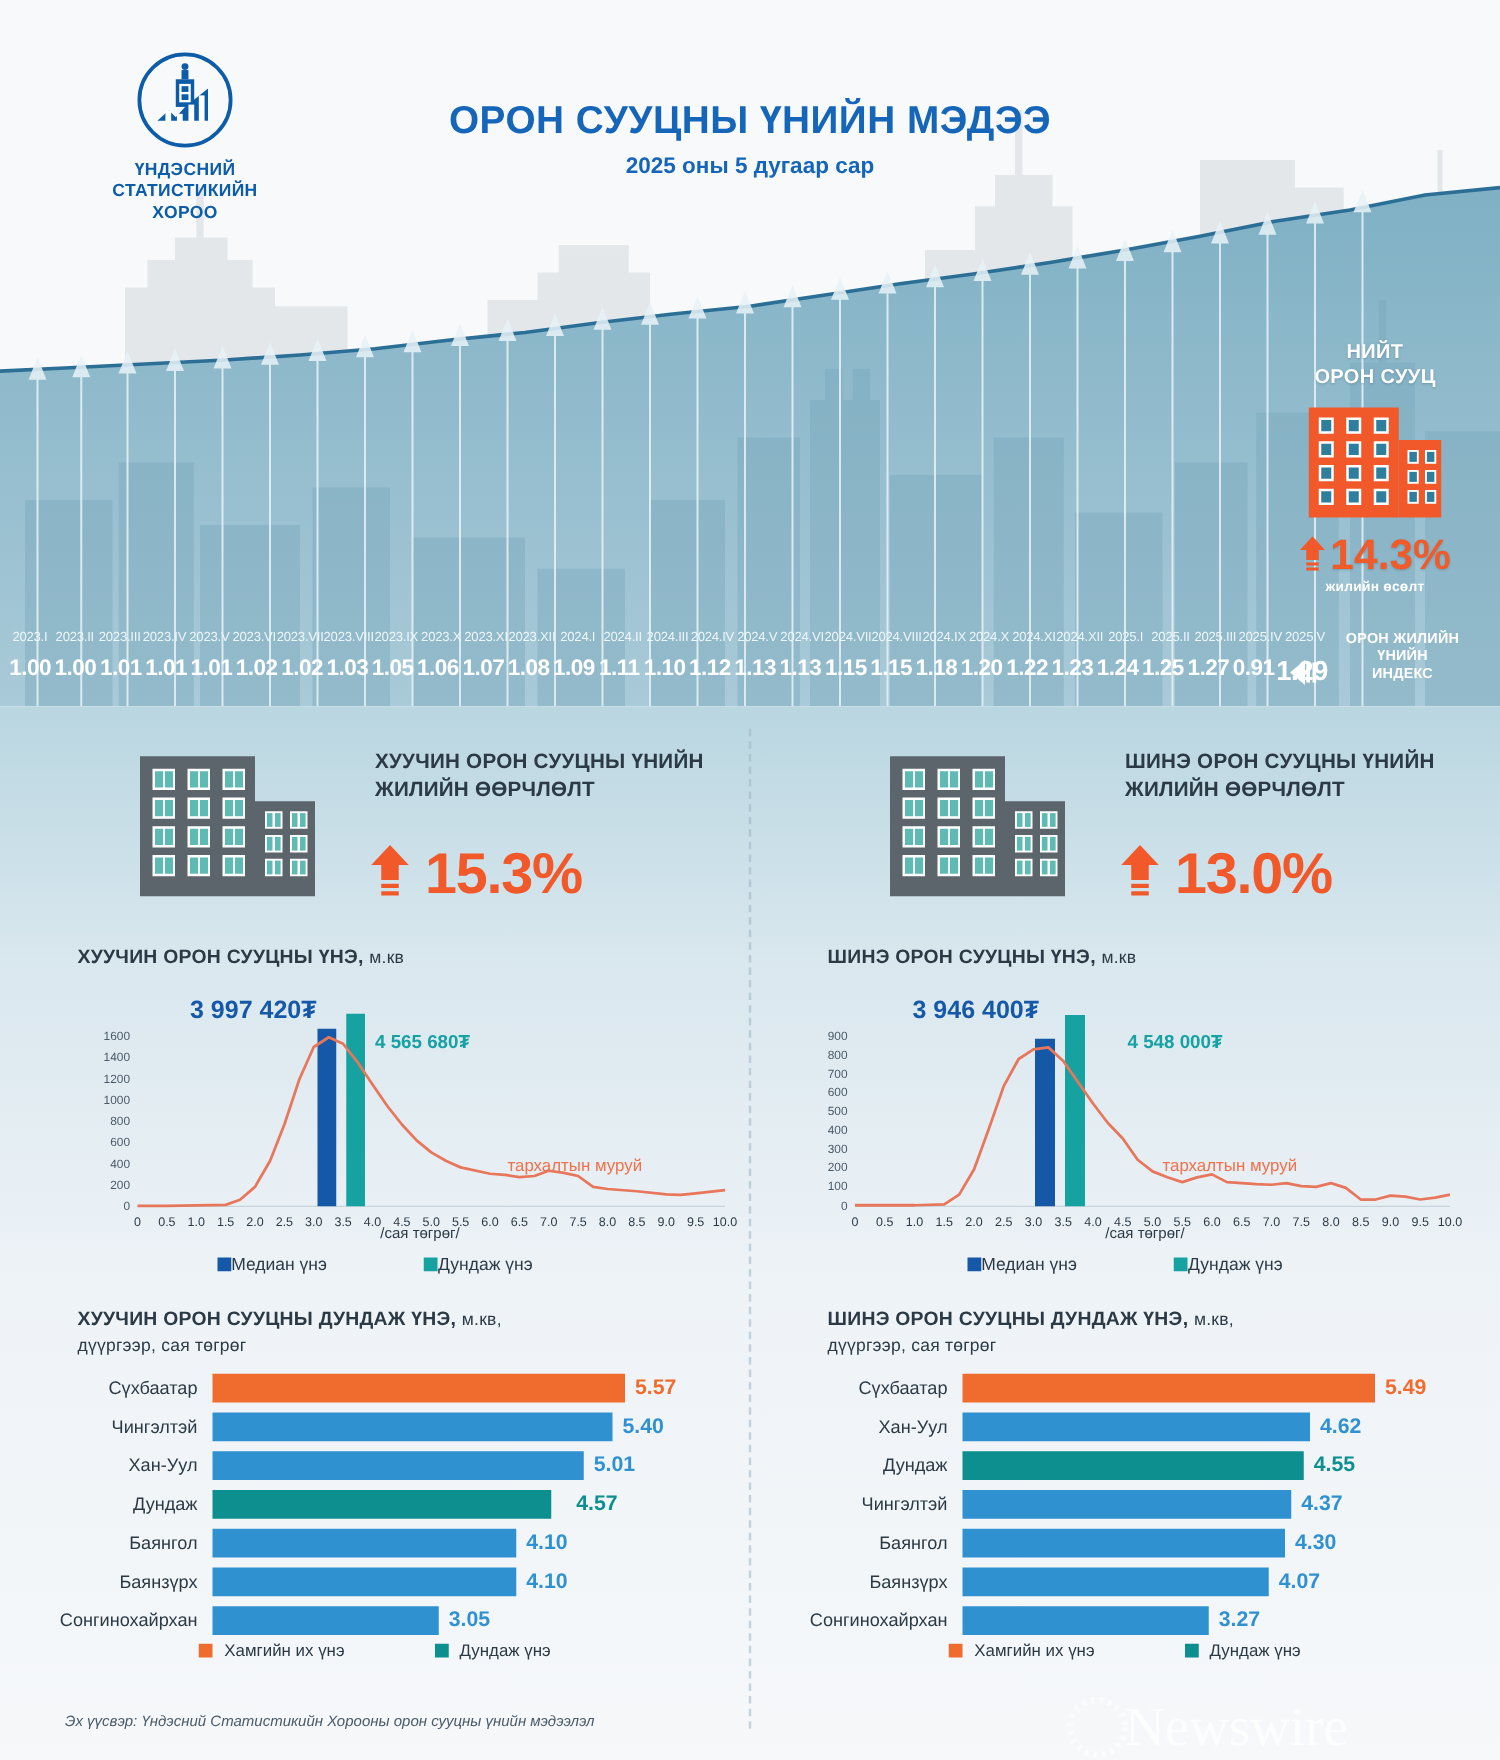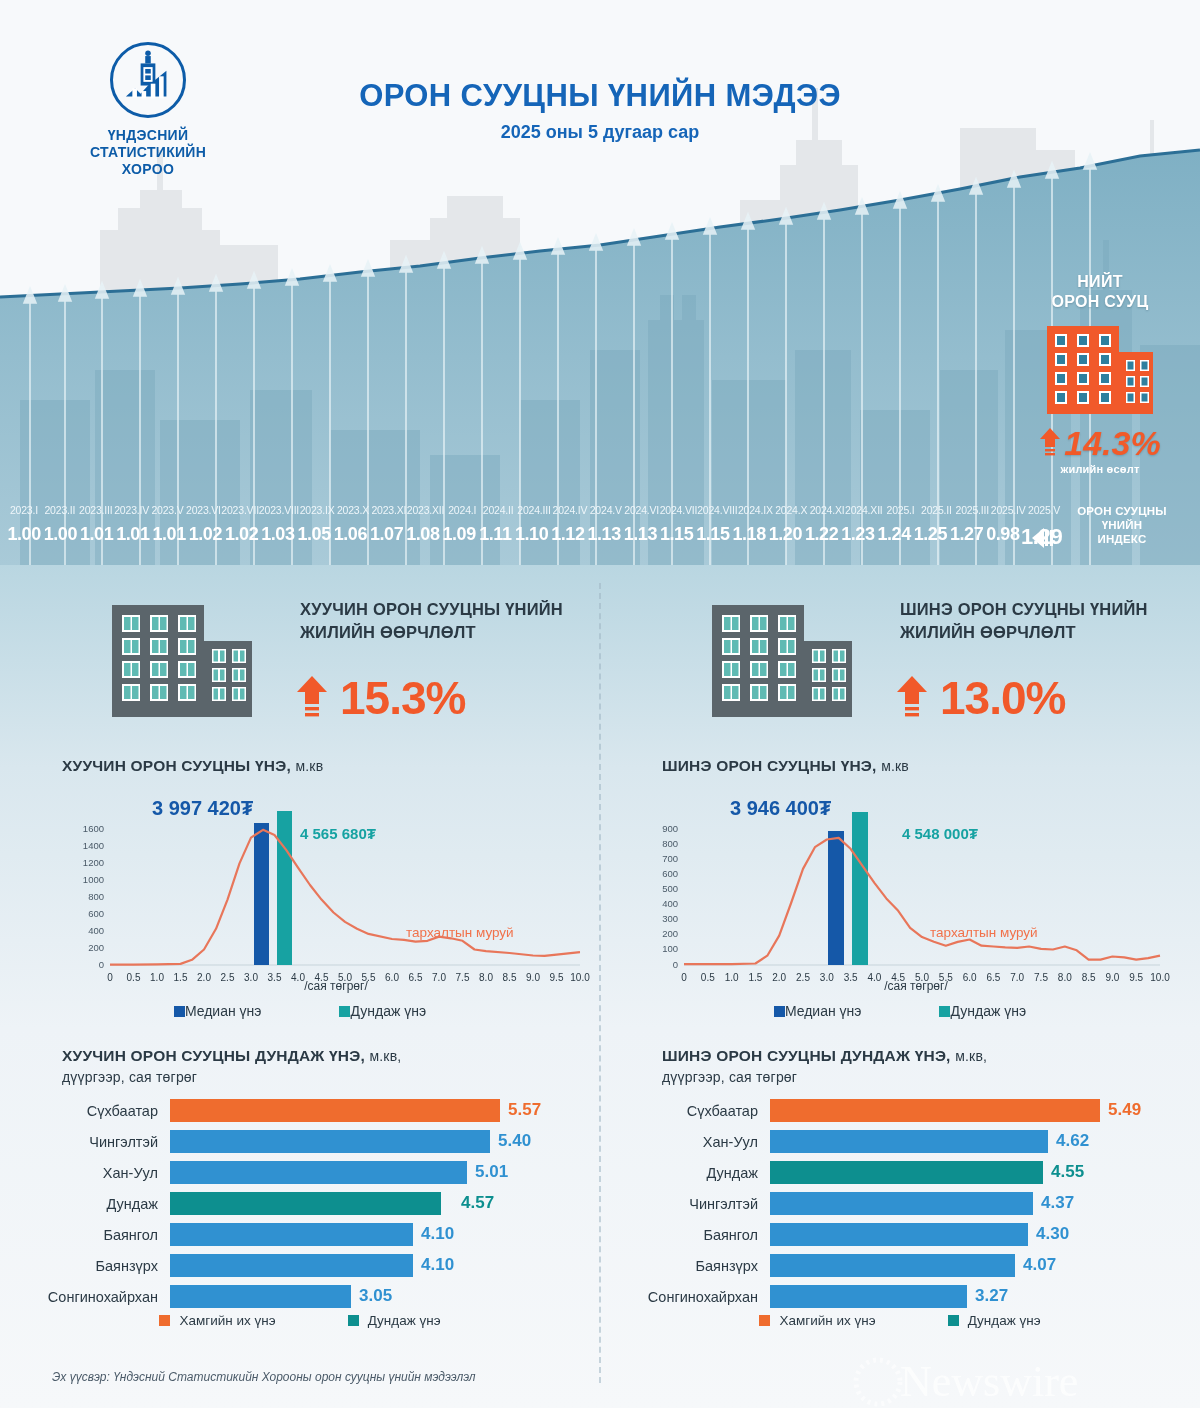--- a/index.html
+++ b/index.html
@@ -48,7 +48,7 @@
   .niit-label { color: #ffffff; font-weight: bold; font-size: 16px; line-height: 20px; letter-spacing: .3px;
     text-shadow: 0 1px 2px rgba(20,50,70,.25); }
   .niit-bldg { margin: 10px auto 4px; }
-  .niit-pct-row { display:flex; align-items:center; justify-content:center; gap: 3px; font-style: italic; }
+  .niit-pct-row { display:flex; align-items:center; justify-content:center; gap: 3px; }
   .niit-pct { color: #f15a29; font-size: 34px; font-weight: bold; line-height: 1;
     text-shadow: 0 1px 2px rgba(20,50,70,.22); }
   .niit-sub { color:#ffffff; font-size: 11px; font-weight: bold; margin-top: 3px; letter-spacing:.2px; }

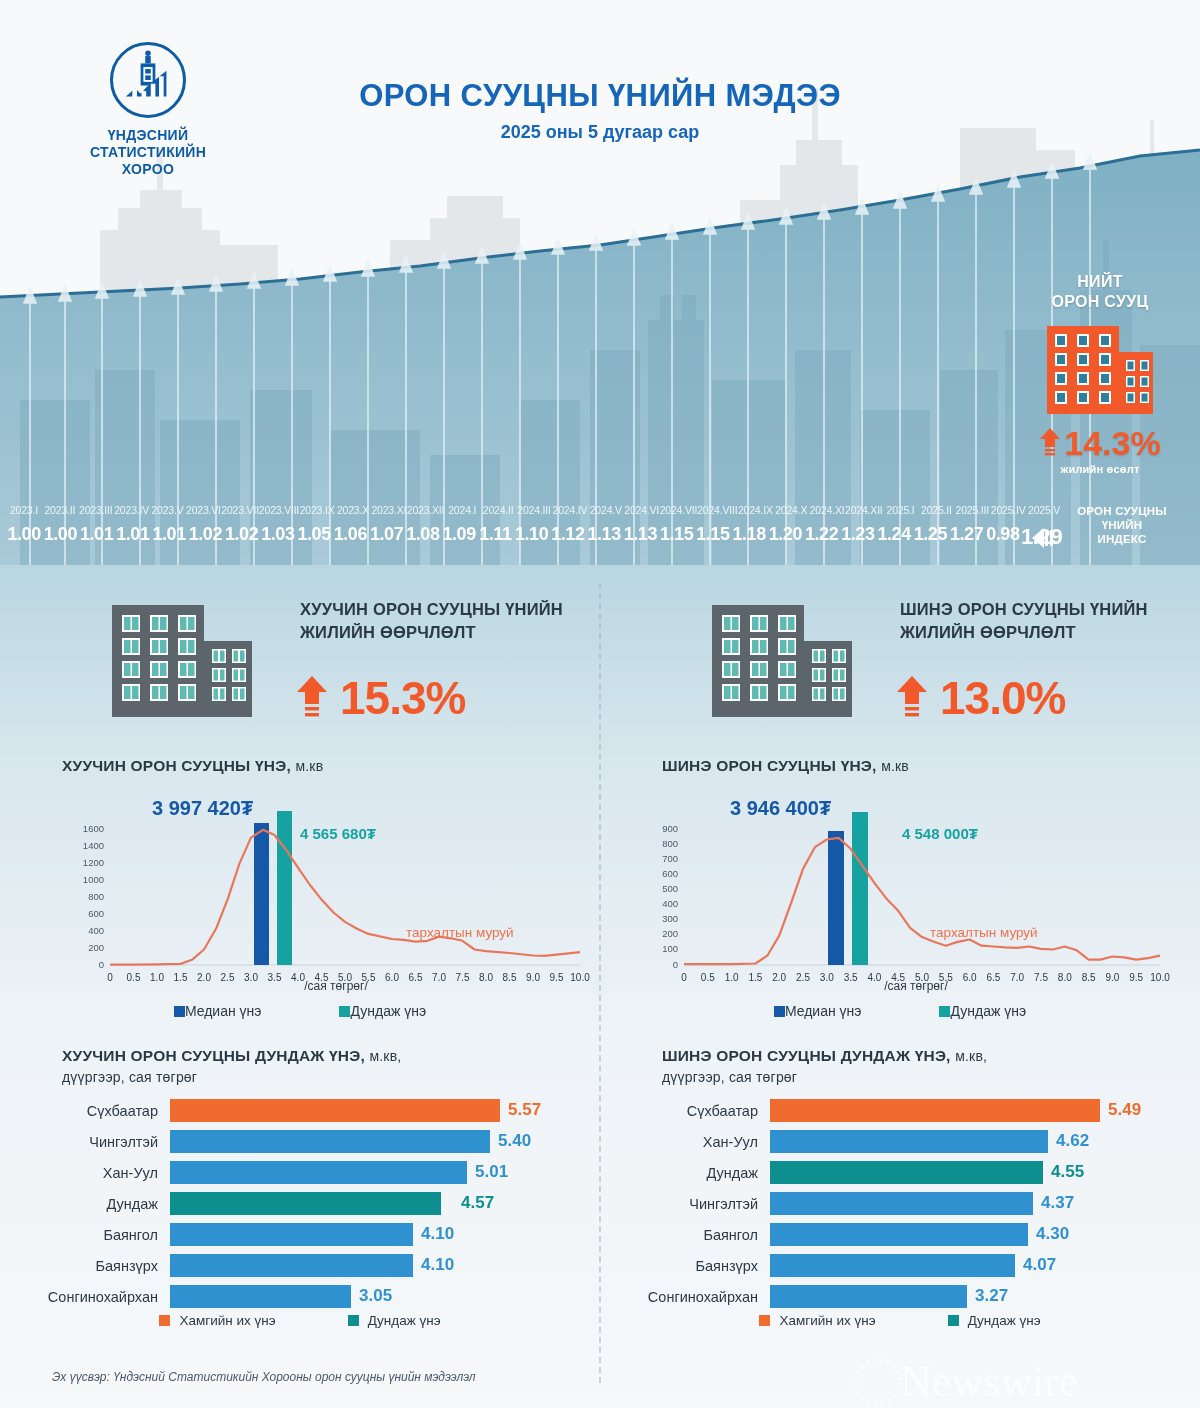--- a/index.html
+++ b/index.html
@@ -462,7 +462,7 @@
       <rect x="18" y="2" width="3" height="16" fill="#ffffff"></rect>
     </svg>
     <div class="tl-index-label">
-      <div>ОРОН СУУЦНЫ</div>
+      <div>ОРОН ЖИЛИЙН</div>
       <div>ҮНИЙН</div>
       <div>ИНДЕКС</div>
     </div>

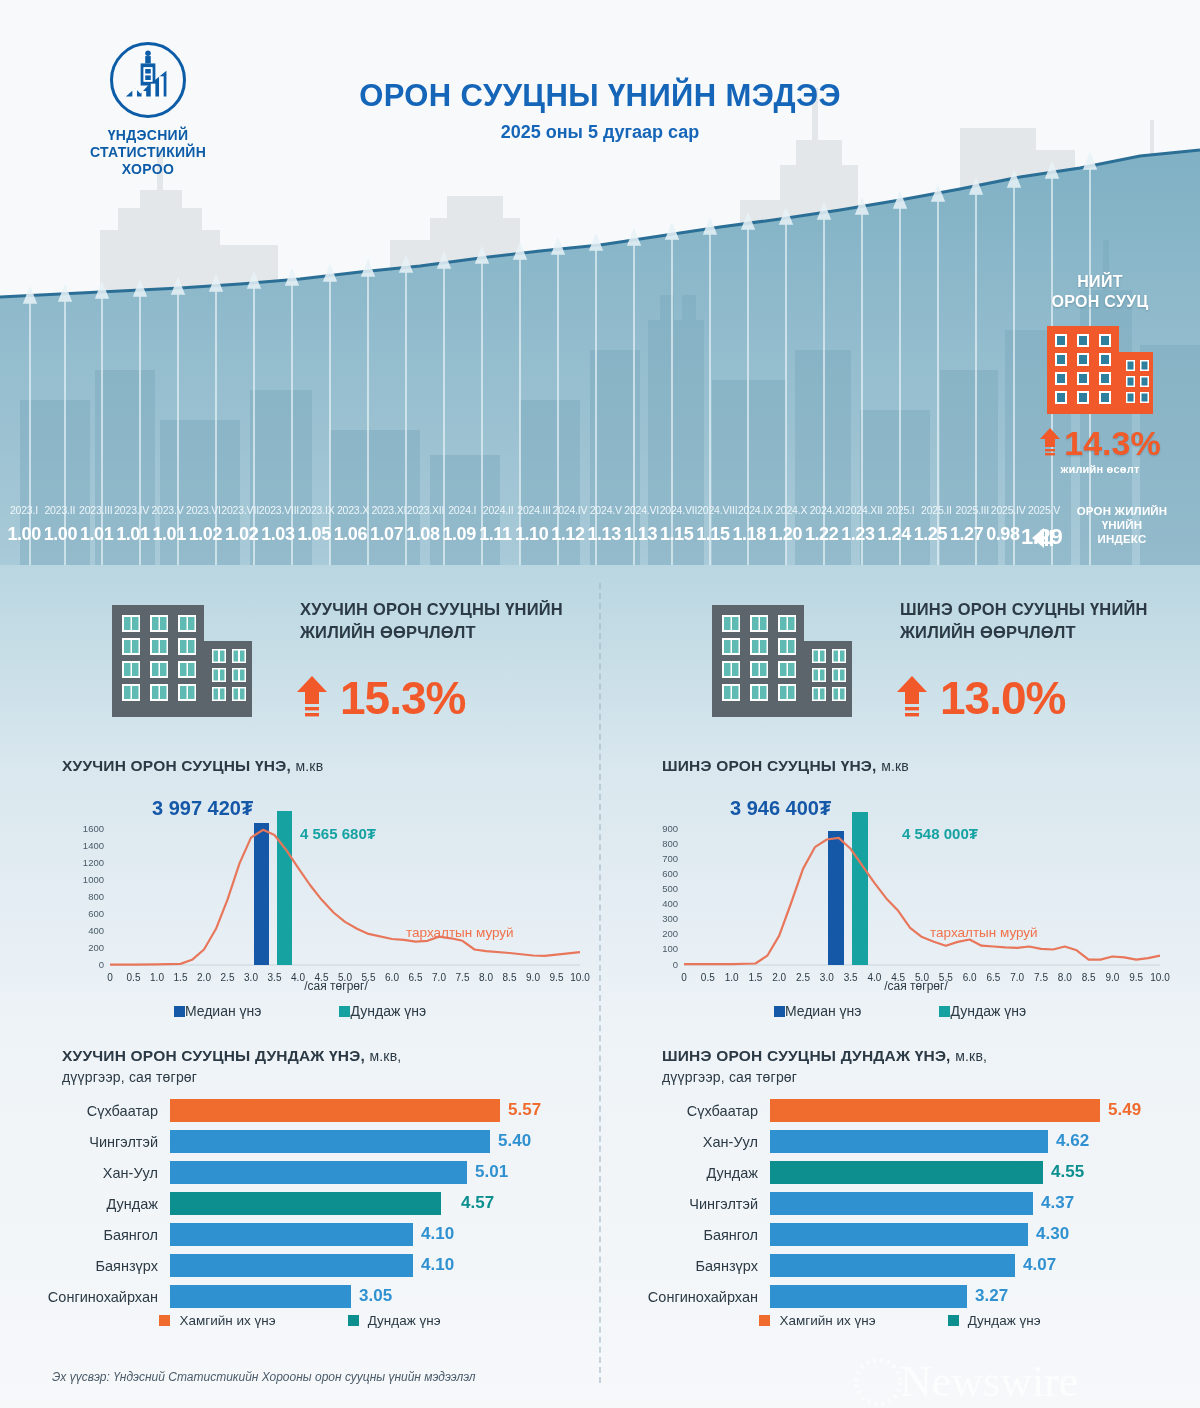--- a/index.html
+++ b/index.html
@@ -453,7 +453,7 @@
         <span>1.24</span>
         <span>1.25</span>
         <span>1.27</span>
-        <span>0.98</span>
+        <span>0.91</span>
         <span class="last">1.29</span>
       </div>
     <svg class="tl-arrow" width="28" height="20" viewBox="0 0 28 20">

